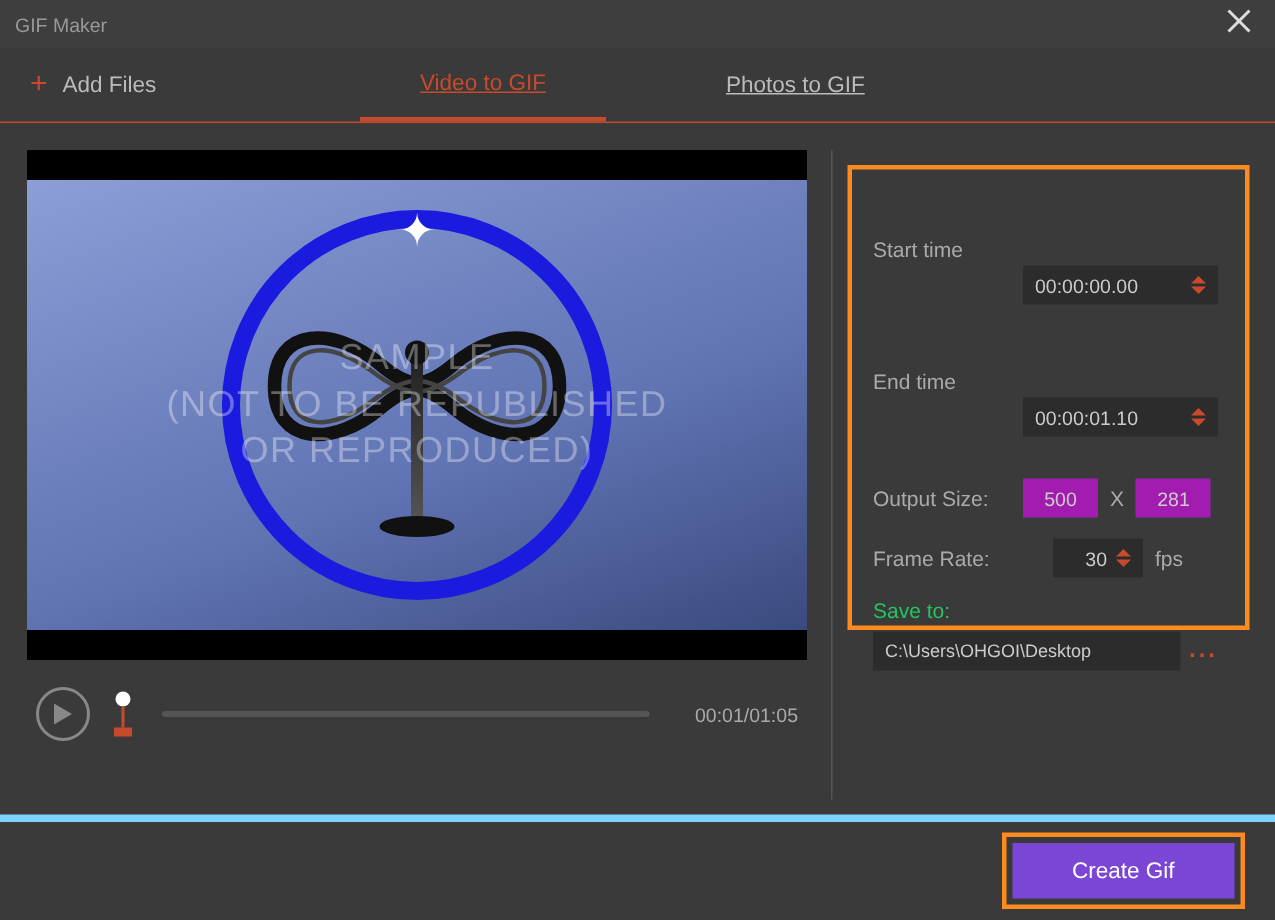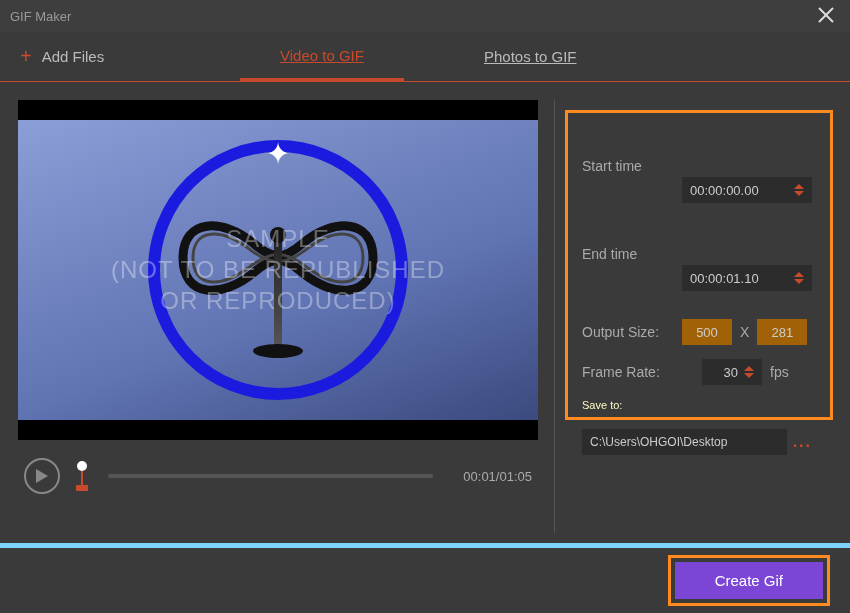--- a/index.html
+++ b/index.html
@@ -61,7 +61,7 @@
   .spin-arrows .down{border-top:5px solid #c84a2c;}
   .gap12{height:40px;}
   .size-row .x { margin: 0 8px; font-size: 14px; }
-  .smallbox { background:#a16207; height:26px; width:50px; display:flex;align-items:center;justify-content:center;color:#ccc;font-size:13px;}
+  .smallbox { background:#a21caf; height:26px; width:50px; display:flex;align-items:center;justify-content:center;color:#ccc;font-size:13px;}
   .fps { margin-left:8px; font-size:14px; }
   .saveto-label{font-size:11px;color:#fef9c3;margin-bottom:18px;}
   .saveto-row{display:flex;align-items:center;gap:6px;}

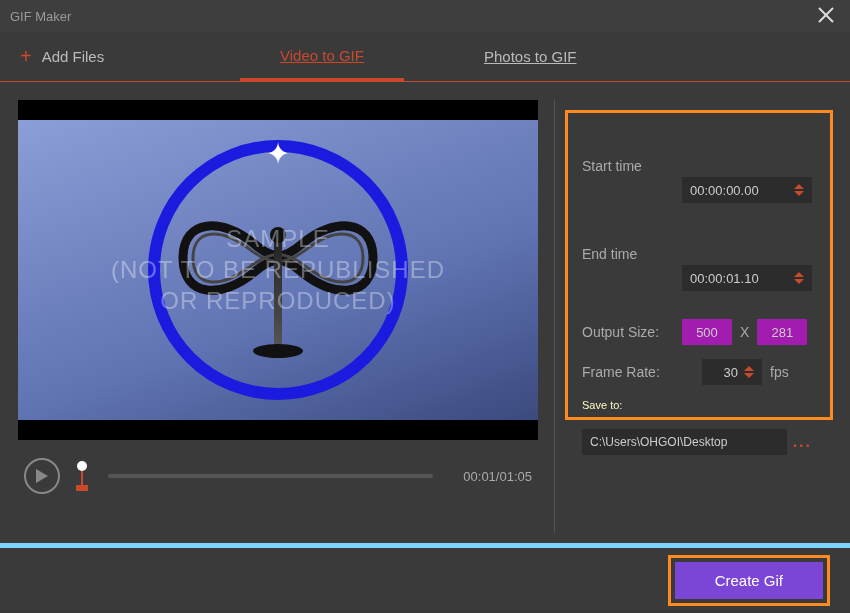--- a/index.html
+++ b/index.html
@@ -63,7 +63,7 @@
   .size-row .x { margin: 0 8px; font-size: 14px; }
   .smallbox { background:#a21caf; height:26px; width:50px; display:flex;align-items:center;justify-content:center;color:#ccc;font-size:13px;}
   .fps { margin-left:8px; font-size:14px; }
-  .saveto-label{font-size:11px;color:#fef9c3;margin-bottom:18px;}
+  .saveto-label{font-size:14px;color:#22c55e;margin-bottom:6px;}
   .saveto-row{display:flex;align-items:center;gap:6px;}
   .path-box{background:#2c2c2c;height:26px;flex:1;display:flex;align-items:center;padding:0 8px;font-size:12px;color:#ccc;overflow:hidden;white-space:nowrap;}
   .browse{color:#c84a2c;font-size:16px;cursor:pointer;letter-spacing:2px;font-weight:bold;}

